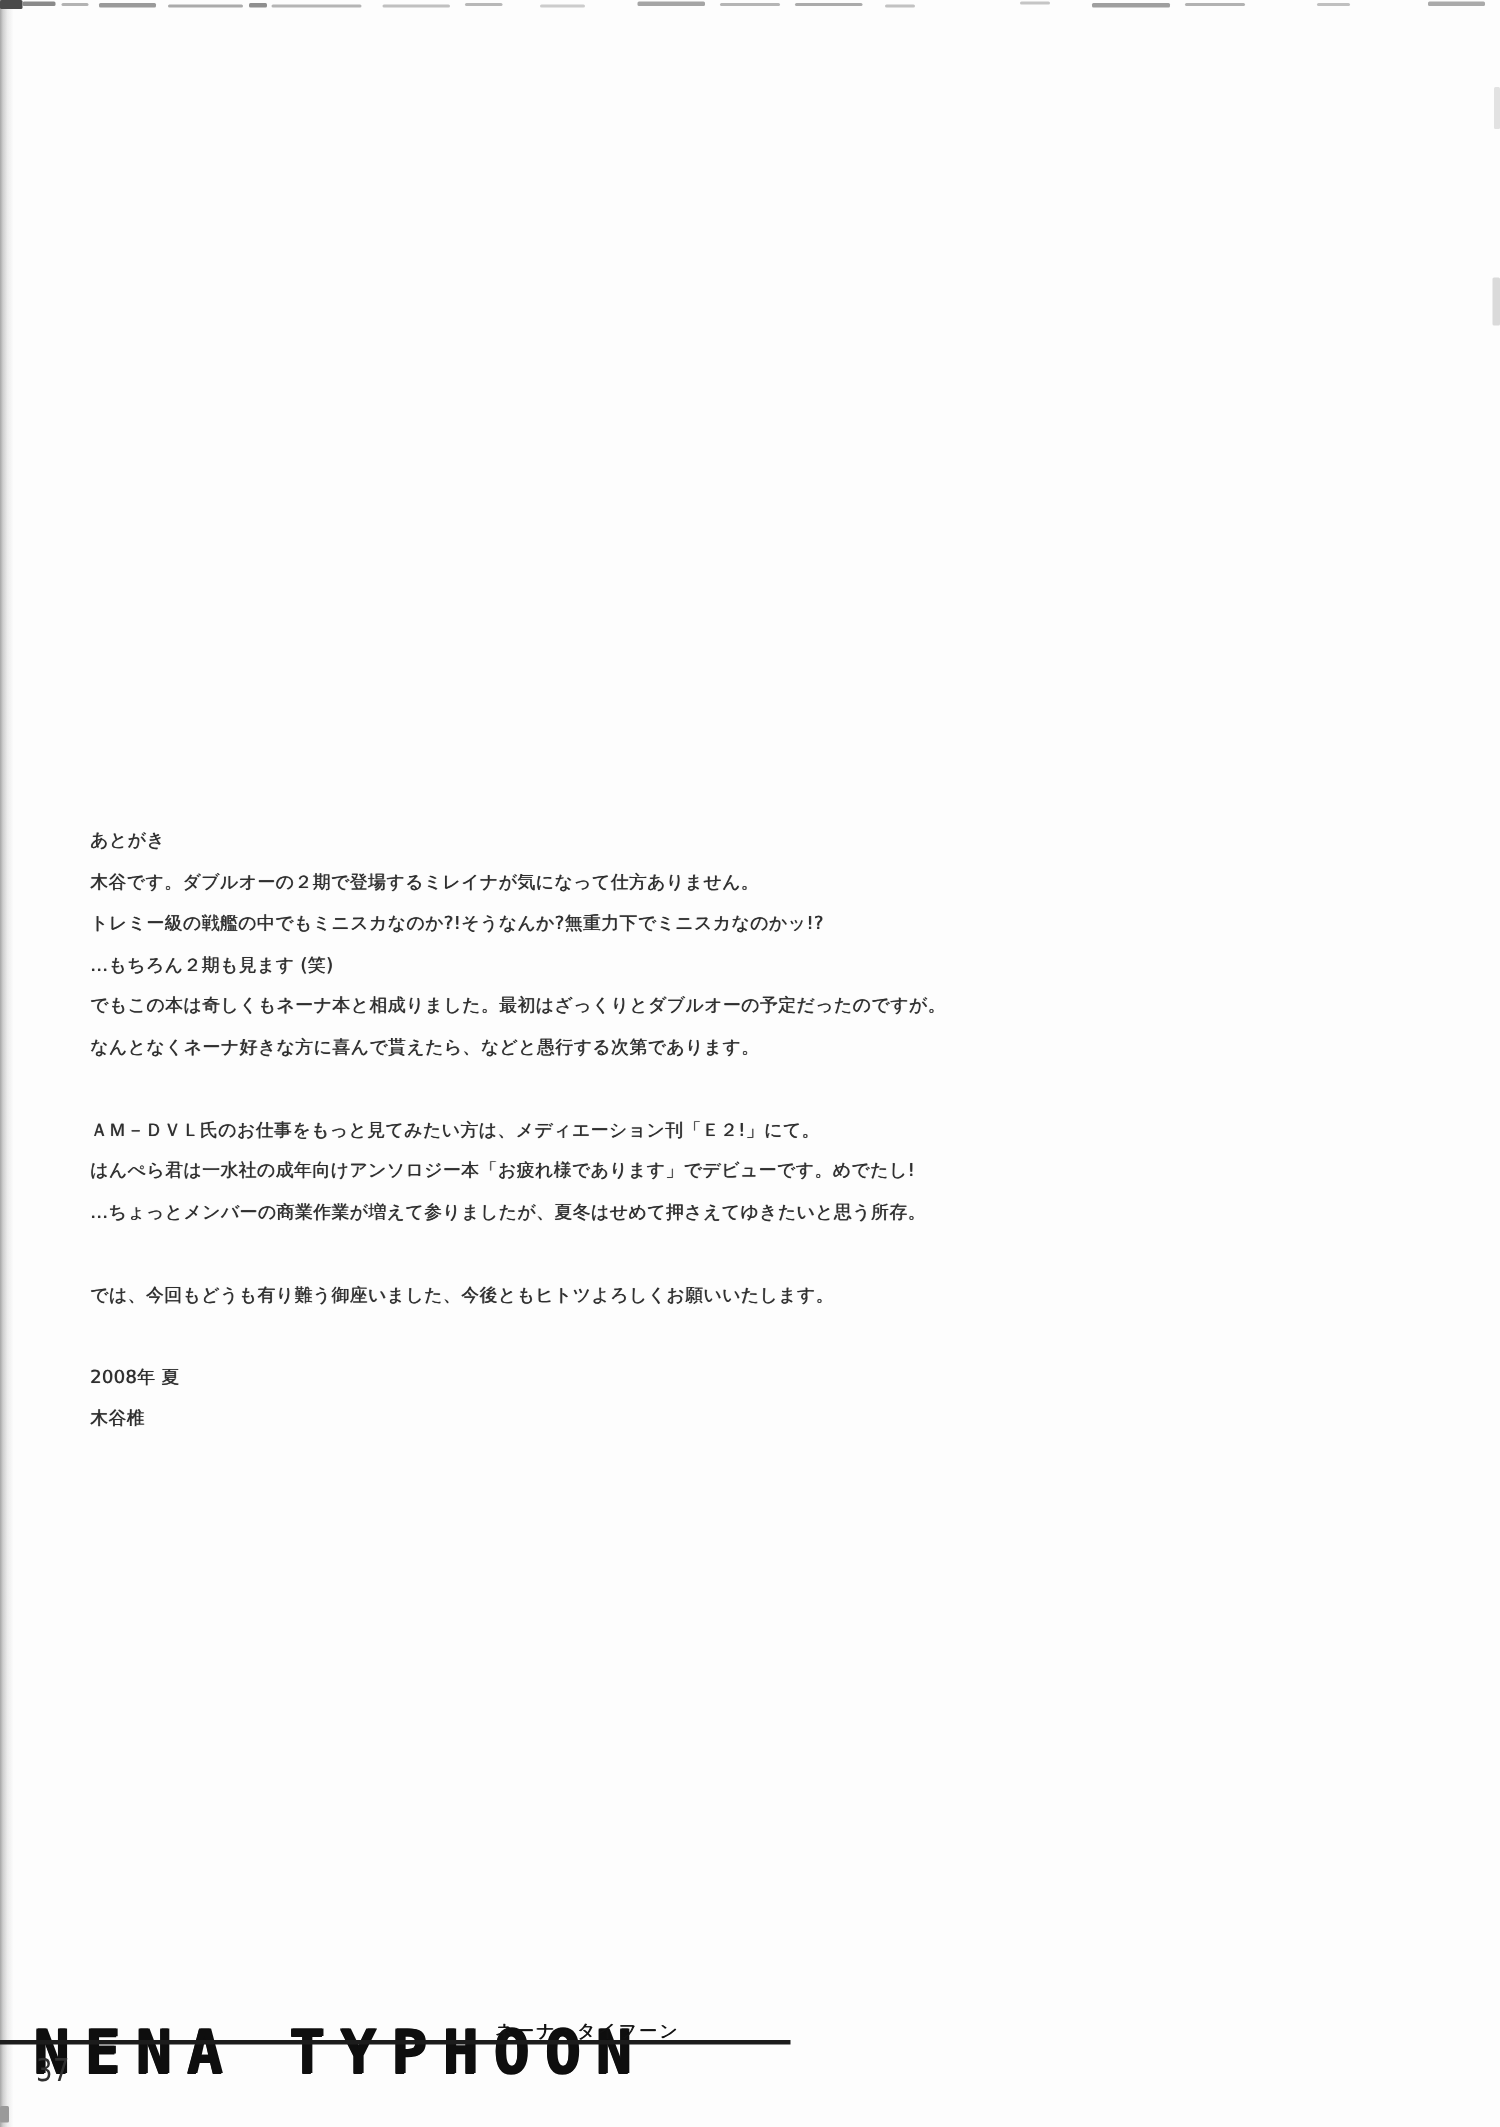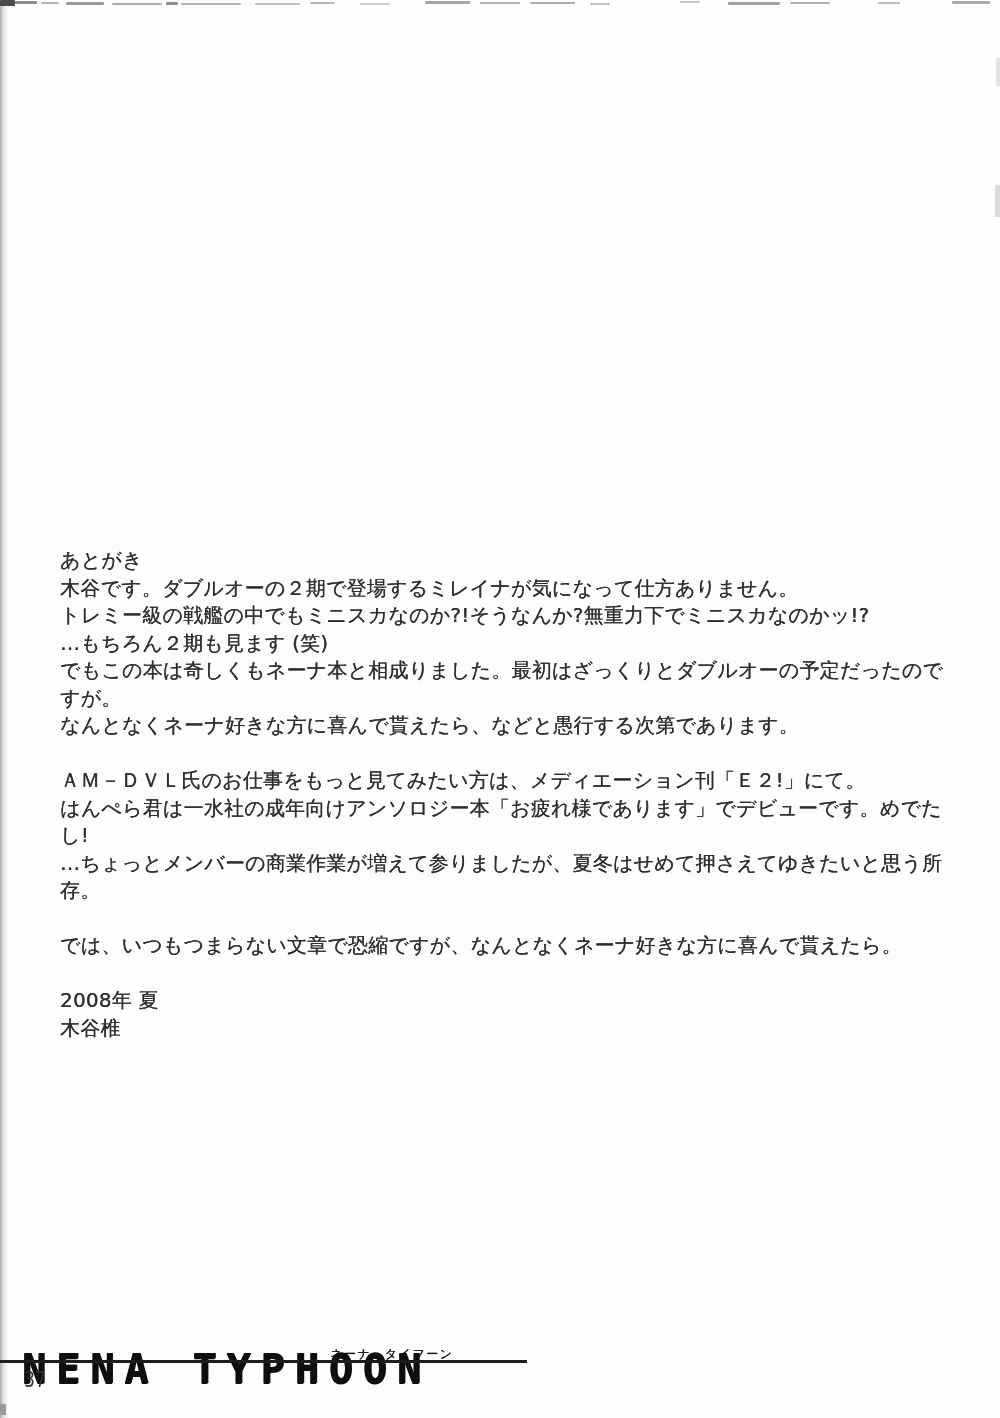--- a/index.html
+++ b/index.html
@@ -36,7 +36,7 @@
     left: 60px;
     top: 547px;
     width: 890px;
-    font-size: 20px;
+    font-size: 12px;
     line-height: 27.5px;
     color: #2e2e2e;
     text-shadow: 0.35px 0 0 rgba(46,46,46,0.75), 0 0 0.6px rgba(46,46,46,0.4);

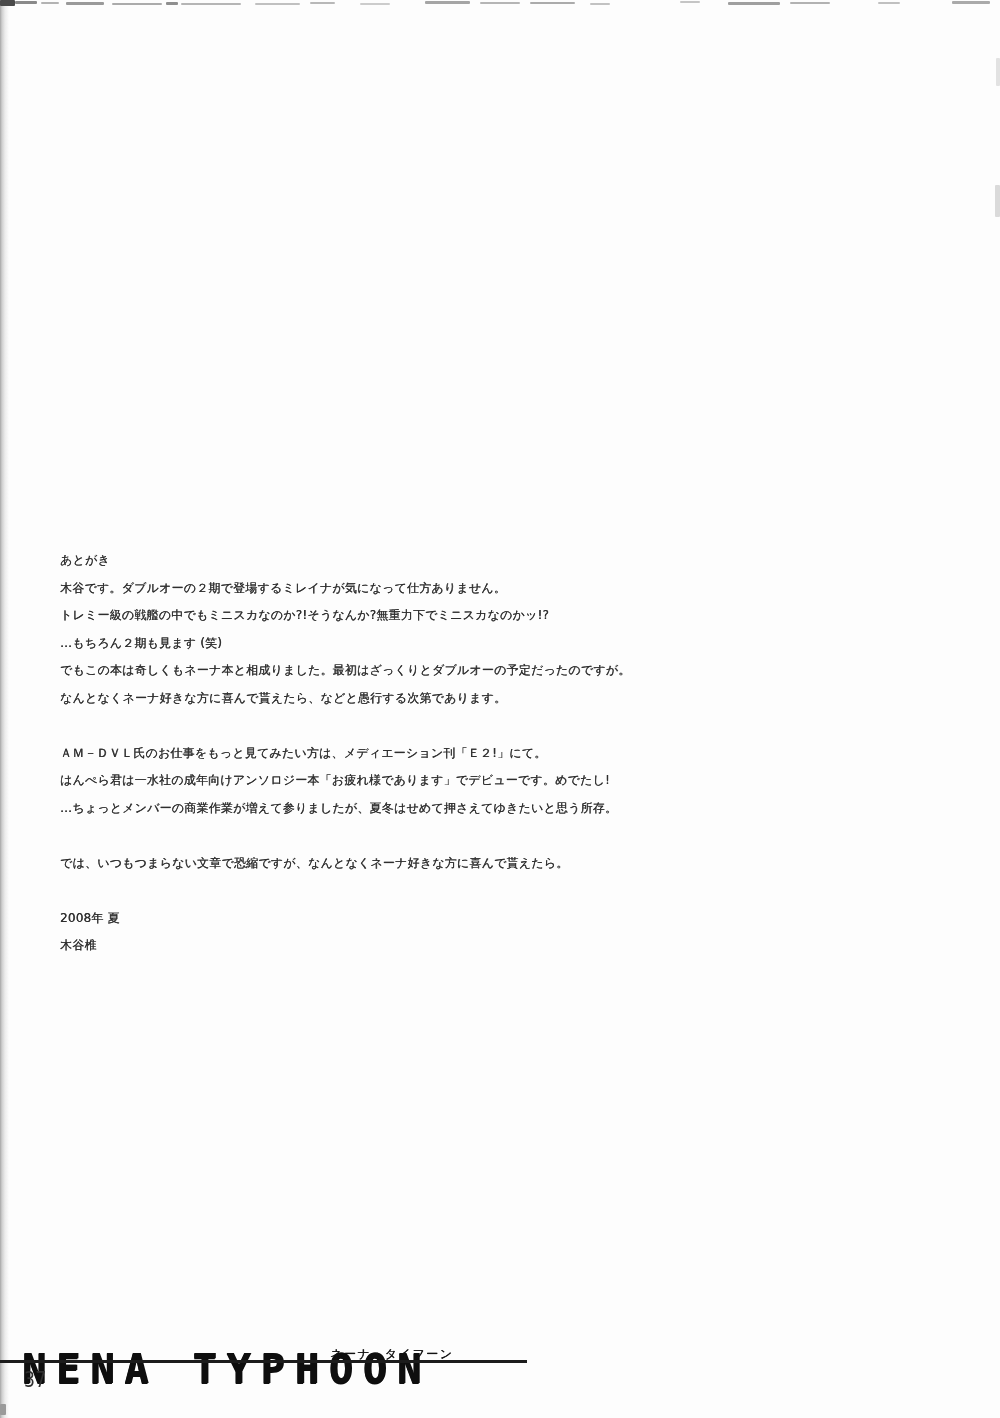--- a/index.html
+++ b/index.html
@@ -143,7 +143,7 @@
     <p>ＡＭ－ＤＶＬ氏のお仕事をもっと見てみたい方は、メディエーション刊「Ｅ２!」にて。
 はんぺら君は一水社の成年向けアンソロジー本「お疲れ様であります」でデビューです。めでたし!
 …ちょっとメンバーの商業作業が増えて参りましたが、夏冬はせめて押さえてゆきたいと思う所存。</p>
-    <p>では、いつもつまらない文章で恐縮ですが、なんとなくネーナ好きな方に喜んで貰えたら。</p>
+    <p>では、今回もどうも有り難う御座いました、今後ともヒトツよろしくお願いいたします。</p>
     <p>2008年 夏
 木谷椎</p>
   </section>

